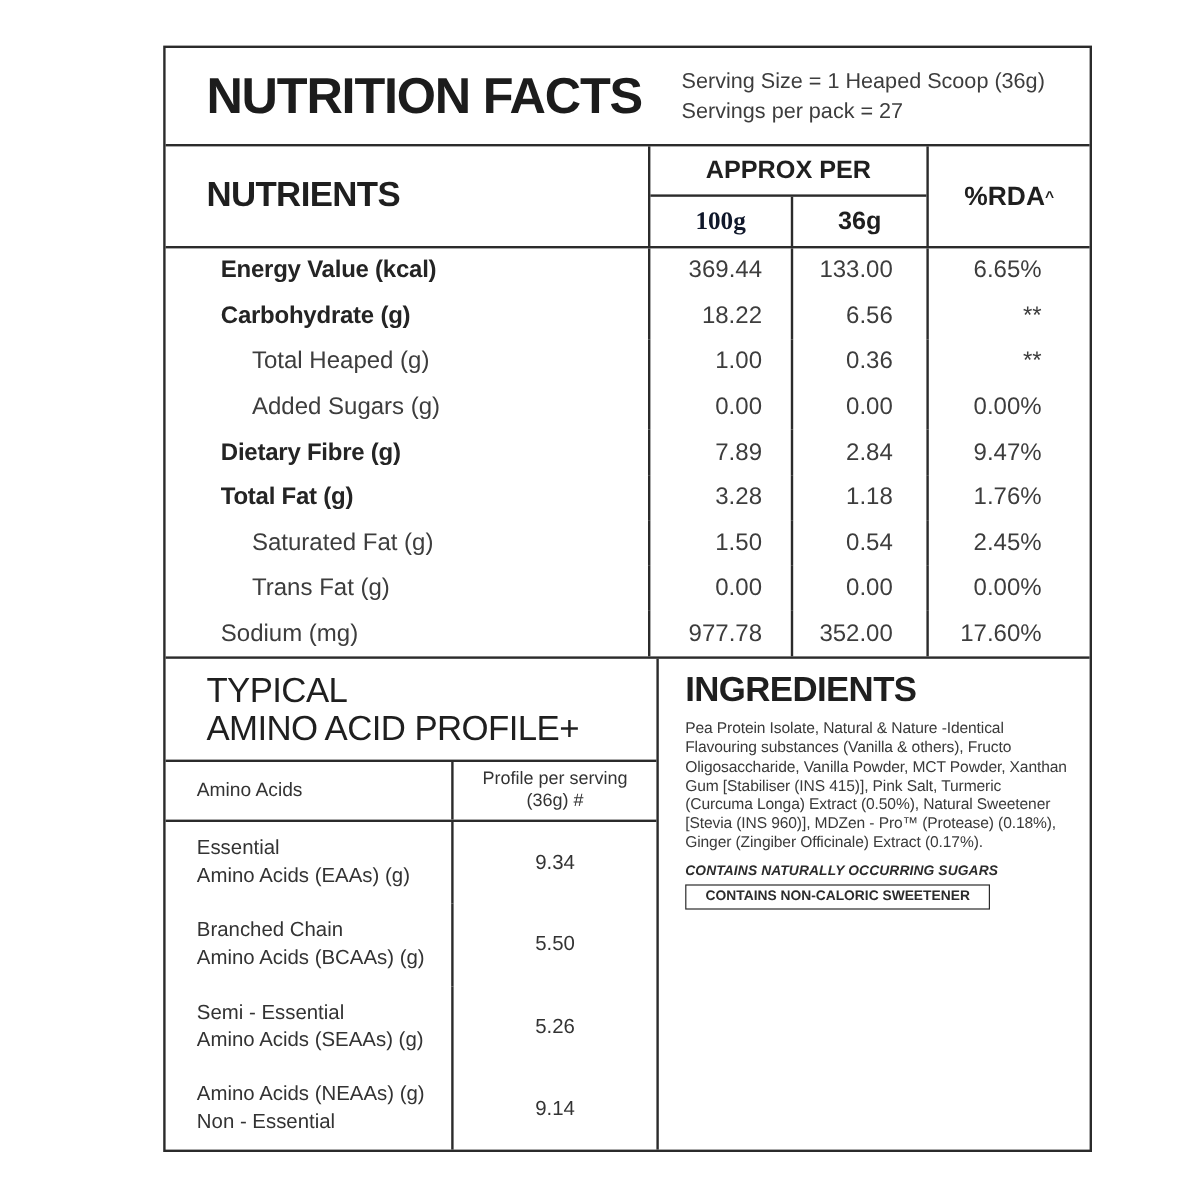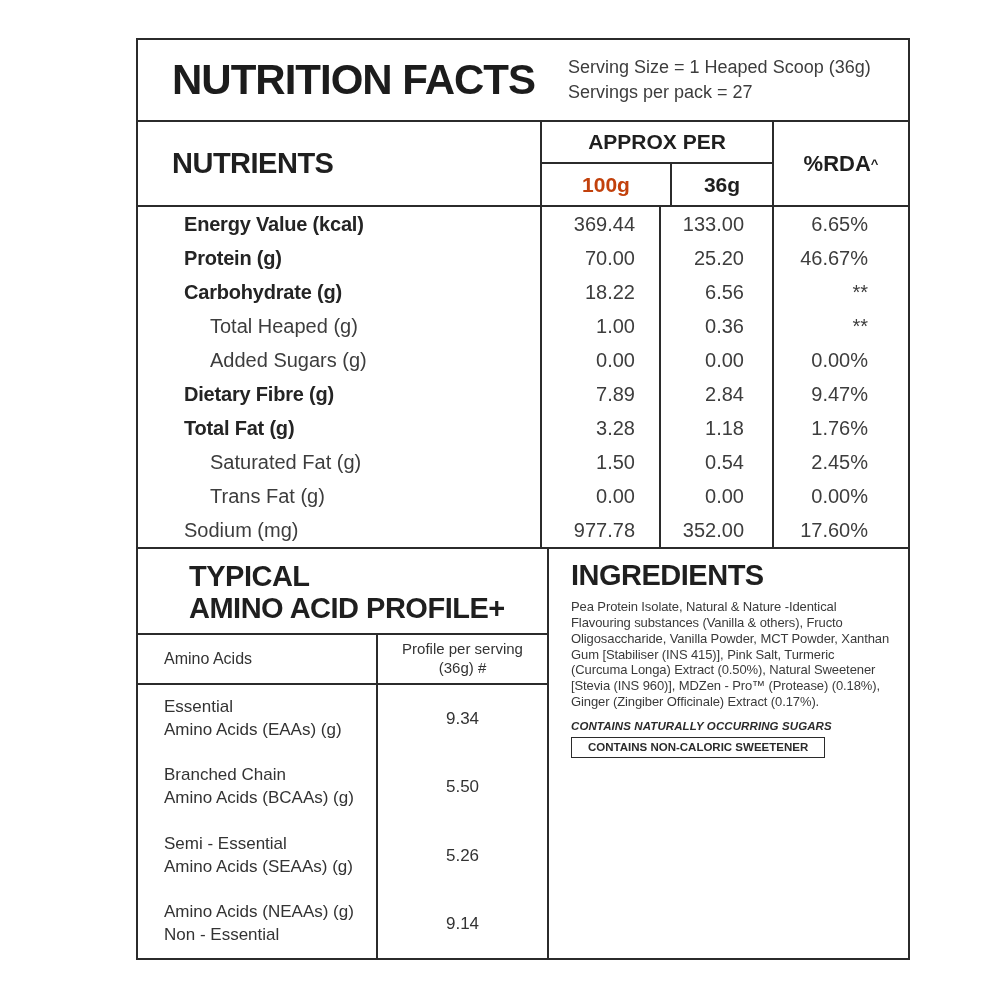--- a/index.html
+++ b/index.html
@@ -24,8 +24,8 @@
   .nh-approx { flex:0 0 42px; border-bottom:2px solid #2b2b2b; display:flex; align-items:center;
                justify-content:center; font-size:21px; font-weight:700; color:#1f1f1f; }
   .nh-sub { flex:1; display:flex; }
-  .nh-100 { width:130px; border-right:2px solid #2b2b2b; display:flex; align-items:center;
-            justify-content:center; font-size:21px; font-weight:700; color:#c2410c; }
+  .nh-100 { width:119px; border-right:2px solid #2b2b2b; display:flex; align-items:center;
+            justify-content:center; font-size:21px; font-weight:700; color:#0f172a;font-family:Liberation Serif, serif; }
   .nh-36 { flex:1; display:flex; align-items:center; justify-content:center;
            font-size:21px; font-weight:700; color:#1f1f1f; }
   .nh-rda { flex:1; display:flex; align-items:center; justify-content:center;

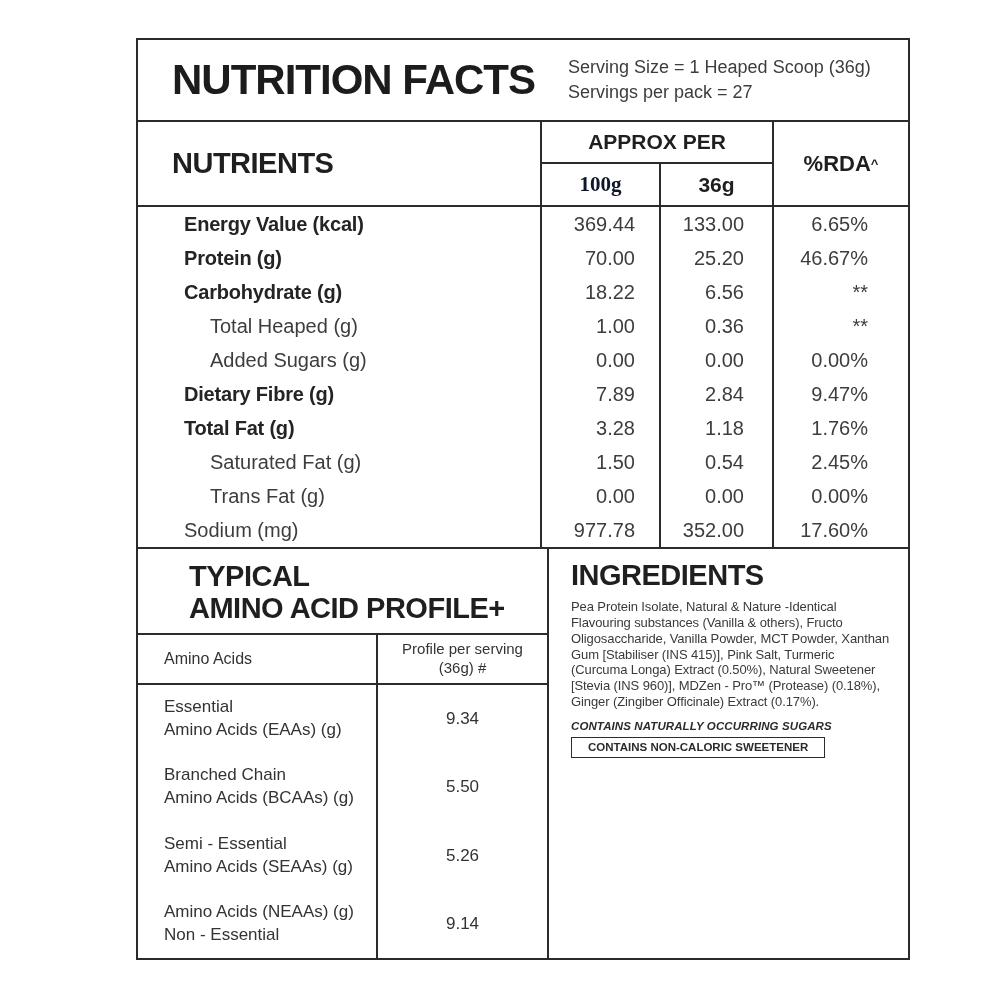--- a/index.html
+++ b/index.html
@@ -109,12 +109,6 @@
         <div class="nc4">6.65%</div>
       </div>
       <div class="nrow">
-        <div class="nc1 bold">Protein (g)</div>
-        <div class="nc2">70.00</div>
-        <div class="nc3">25.20</div>
-        <div class="nc4">46.67%</div>
-      </div>
-      <div class="nrow">
         <div class="nc1 bold">Carbohydrate (g)</div>
         <div class="nc2">18.22</div>
         <div class="nc3">6.56</div>

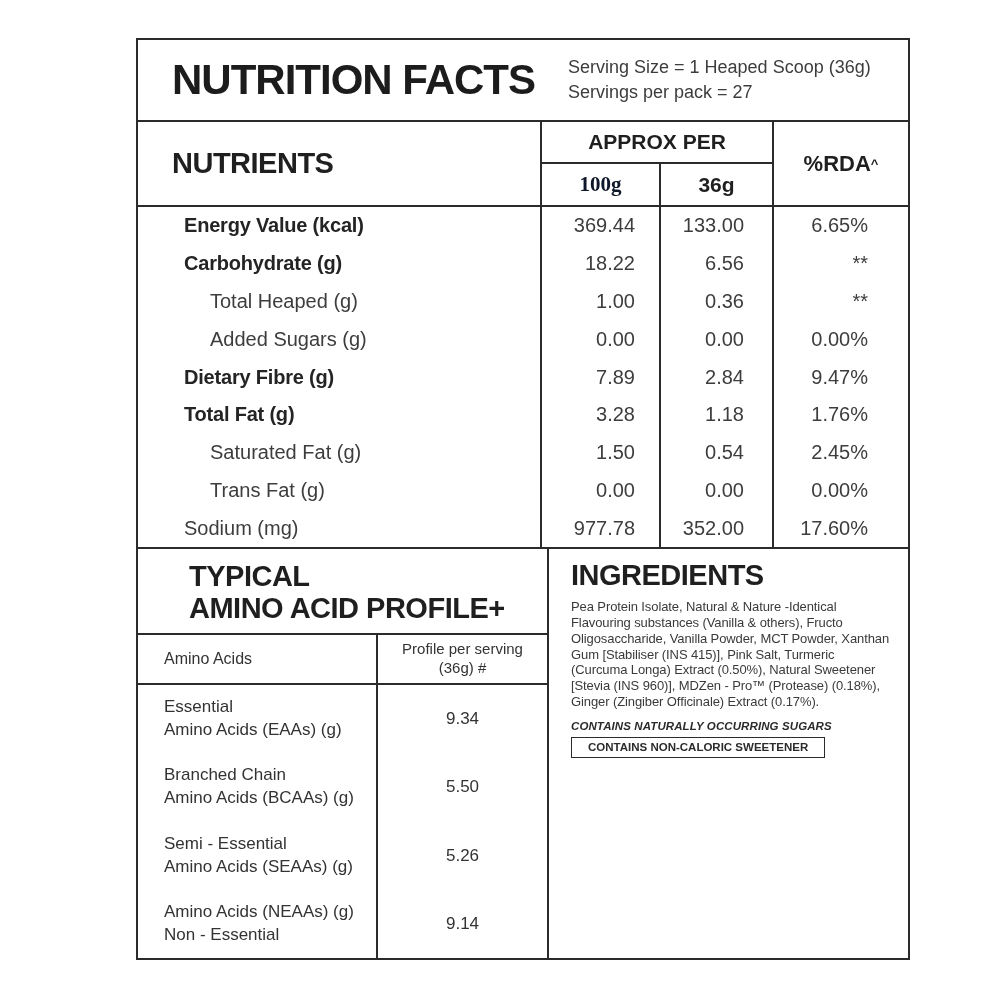--- a/index.html
+++ b/index.html
@@ -50,8 +50,8 @@
   
   .bottom { flex:1; display:flex; }
   .b-left { width:411px; border-right:2px solid #2b2b2b; display:flex; flex-direction:column; }
-  .amino-title { flex:0 0 86px; border-bottom:2px solid #2b2b2b; padding:11px 0 0 51px;
-                 font-size:29px; font-weight:700; letter-spacing:-0.5px; line-height:1.12; color:#1f1f1f; }
+  .amino-title { flex:0 0 86px; border-bottom:2px solid #2b2b2b; padding:11px 0 0 34px;
+                 font-size:29px; font-weight:400; letter-spacing:-0.5px; line-height:1.12; color:#1f1f1f; }
   .amino-head { flex:0 0 50px; border-bottom:2px solid #2b2b2b; display:flex; }
   .ah-l { width:240px; border-right:2px solid #2b2b2b; display:flex; align-items:center;
           padding-left:26px; font-size:16px; color:#333333; }

